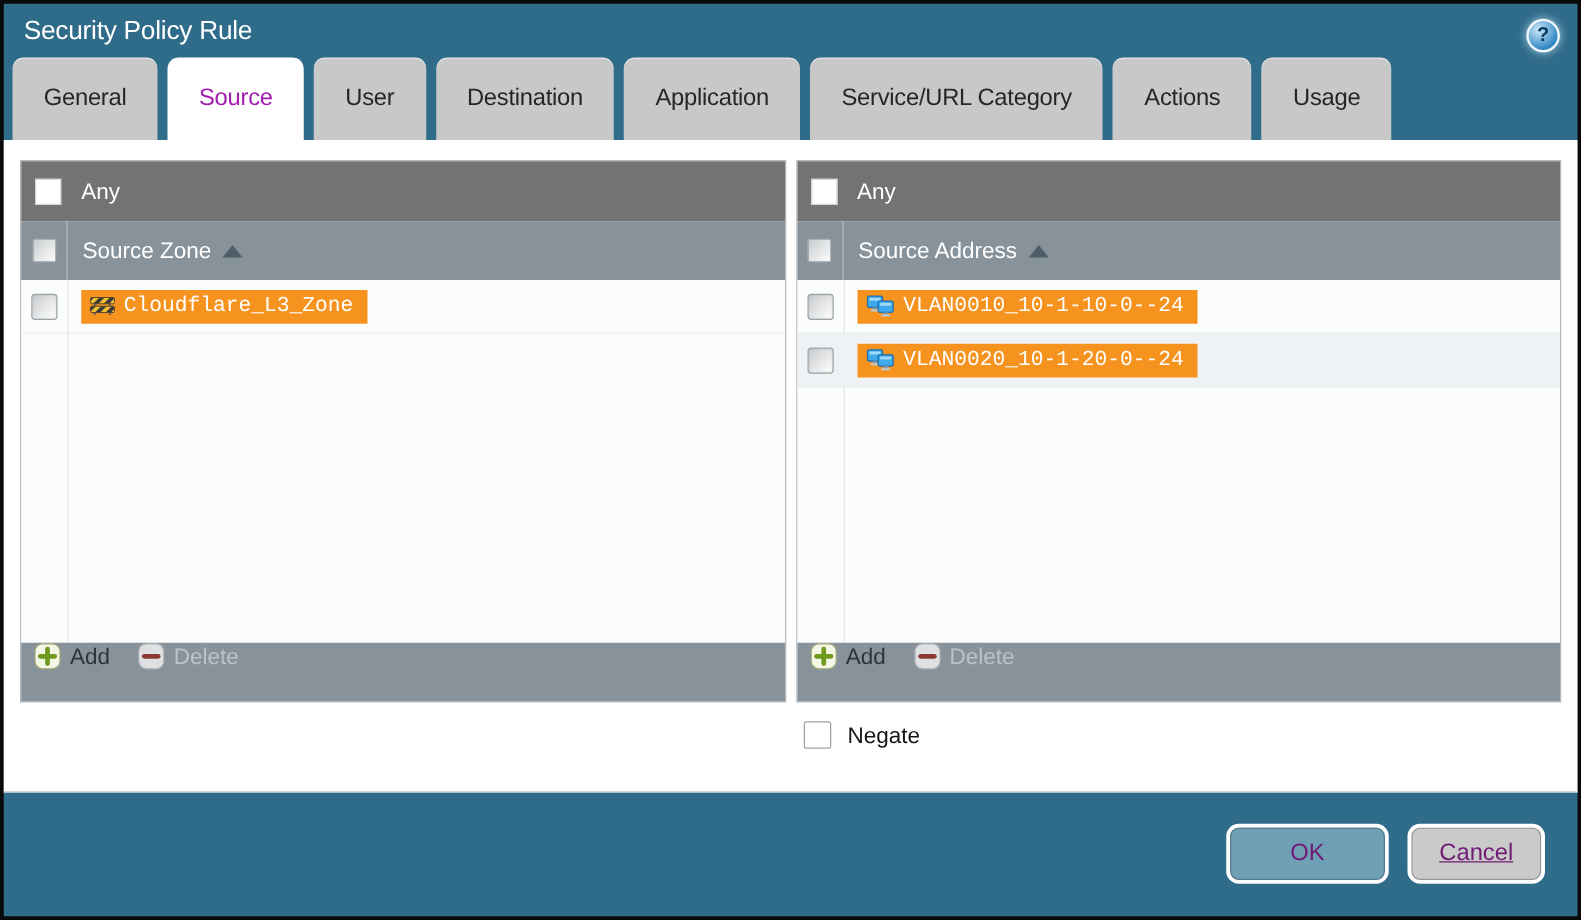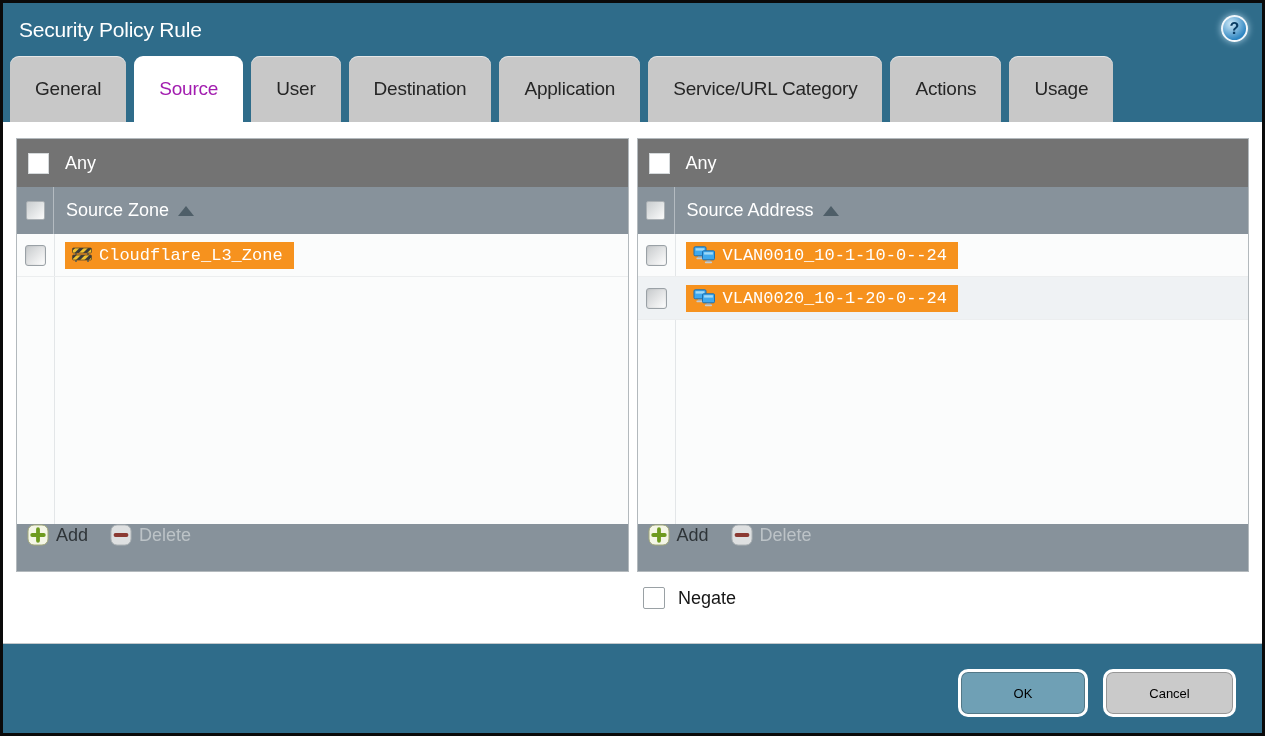--- a/index.html
+++ b/index.html
@@ -21,7 +21,7 @@
   }
   
   .titlebar {
-    height: 53px;
+    height: 43px;
     display: flex; align-items: center;
     padding: 0 16px;
     color: #fff;

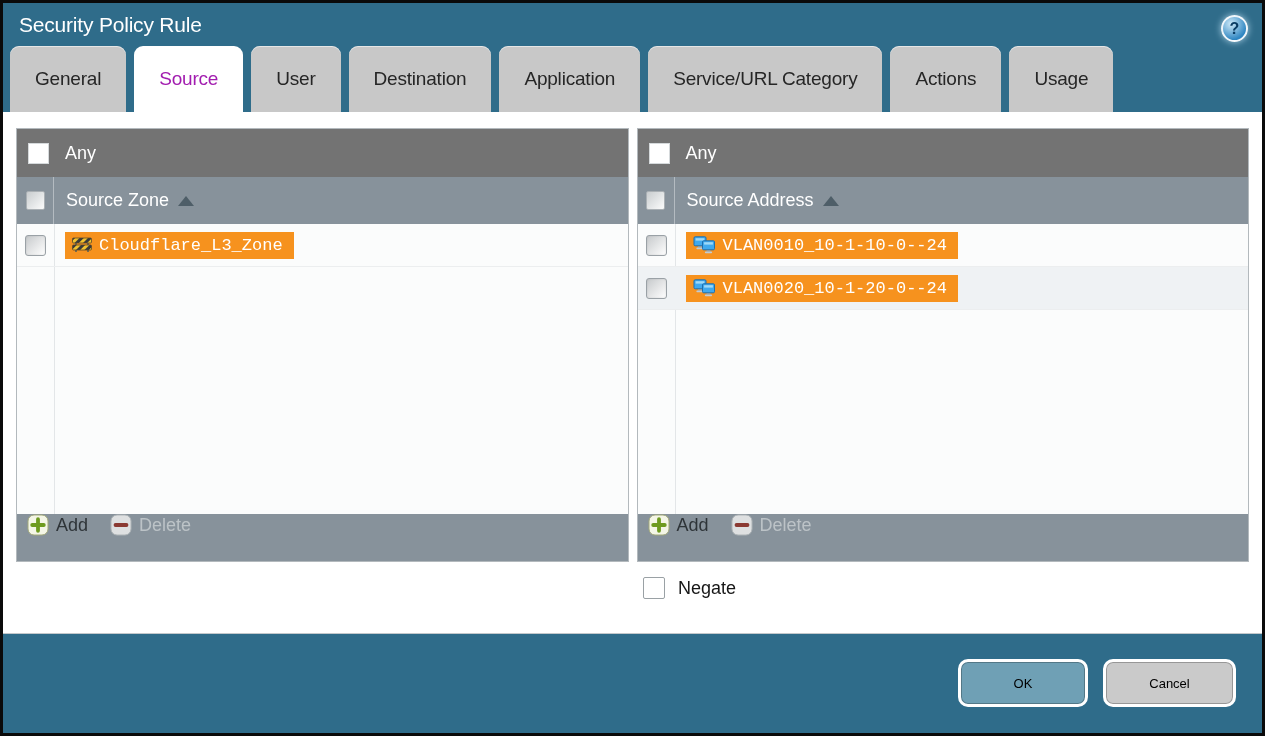--- a/index.html
+++ b/index.html
@@ -200,7 +200,7 @@
     border-radius: 10px;
     border: 3px solid #ffffff;
     display: flex; align-items: center; justify-content: center;
-    font-size: 13px; color: #000000;
+    font-size: 19px; color: #701a75;
     cursor: pointer;
     box-shadow: inset 0 0 0 1px rgba(0,0,0,0.25);
   }

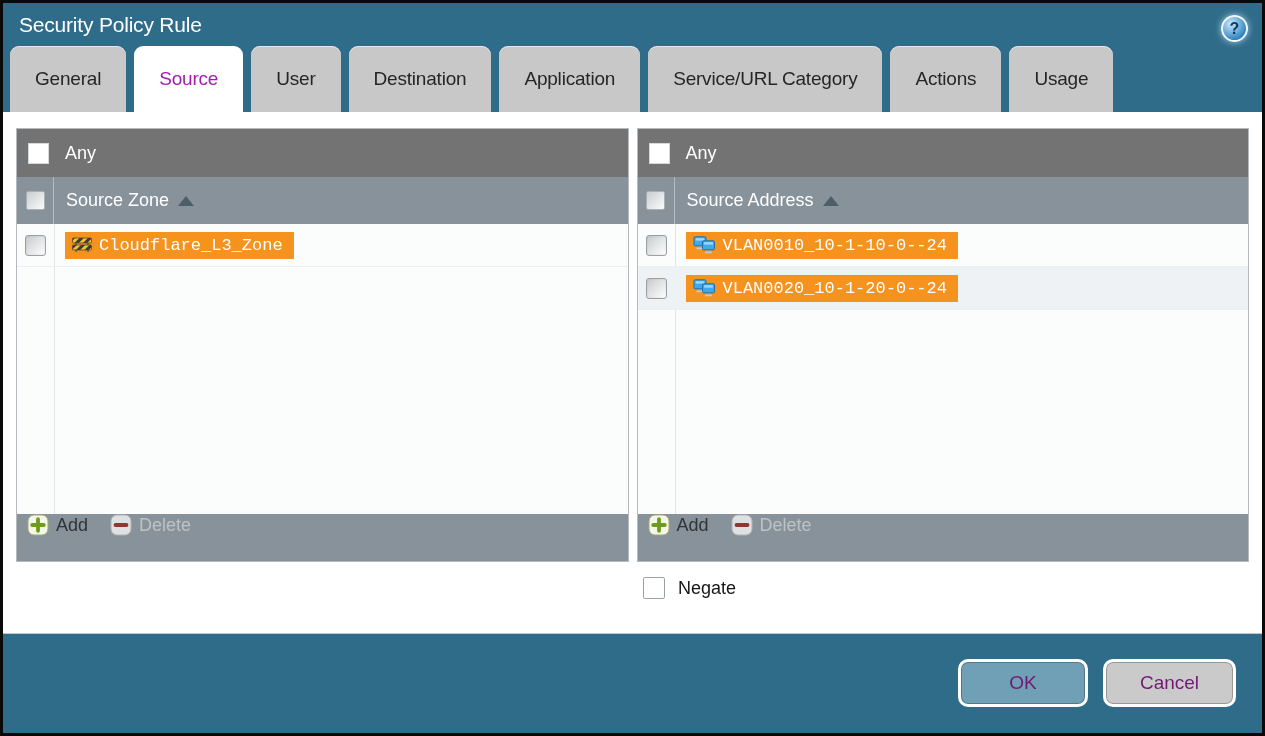--- a/index.html
+++ b/index.html
@@ -205,7 +205,7 @@
     box-shadow: inset 0 0 0 1px rgba(0,0,0,0.25);
   }
   .btn.ok { width: 130px; background: #6FA0B5; }
-  .btn.cancel { width: 133px; background: #CACACA; }
+  .btn.cancel { width: 110px; background: #CACACA; text-decoration: underline; }
   .icon { display: inline-flex; }
 </style>
 </head>

